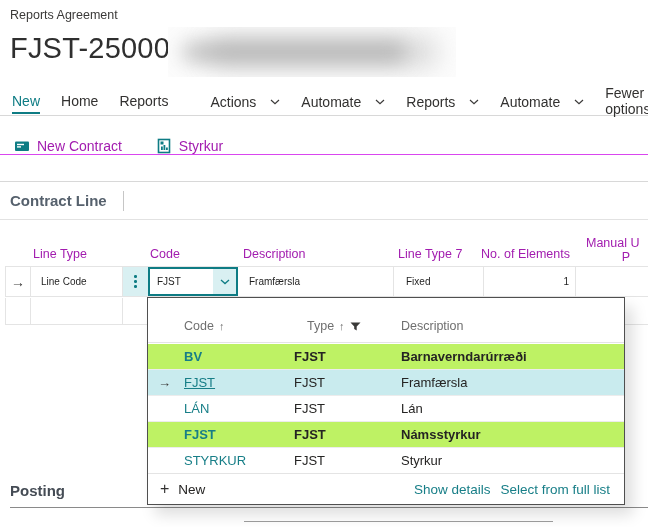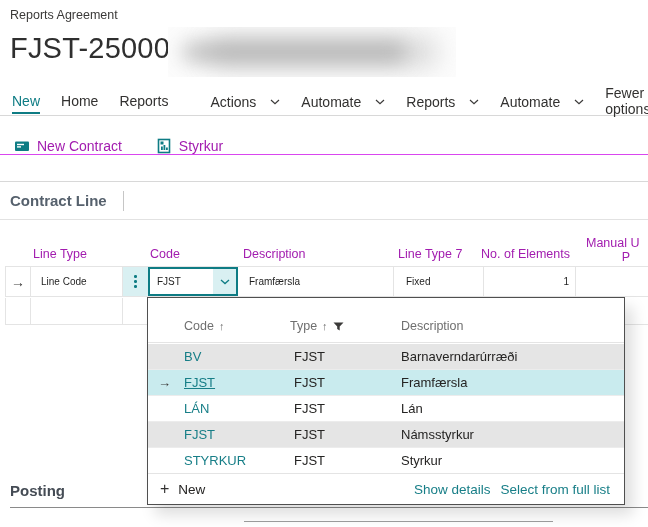--- a/index.html
+++ b/index.html
@@ -72,7 +72,7 @@
   .lk-headers { position:absolute; left:0; right:0; top:0; height:45px; border-bottom:1px solid #e4e4e4;
                 color:#6f6f6f; font-size:12.5px; }
   .lk-headers .col { position:absolute; bottom:9px; display:flex; align-items:center; gap:5px; cursor:pointer; }
-  .lk-col-code { left:36px; } .lk-col-type { left:142px; } .lk-col-desc { left:253px; }
+  .lk-col-code { left:36px; } .lk-col-type { left:159px; } .lk-col-desc { left:253px; }
   .sort-arrow { font-size:11px; color:#6f6f6f; }
   .lk-row { position:absolute; left:0; right:0; height:26px; border-bottom:1px solid #ececec; cursor:pointer; }
   .lk-row span { position:absolute; top:0; line-height:25px; white-space:nowrap; }

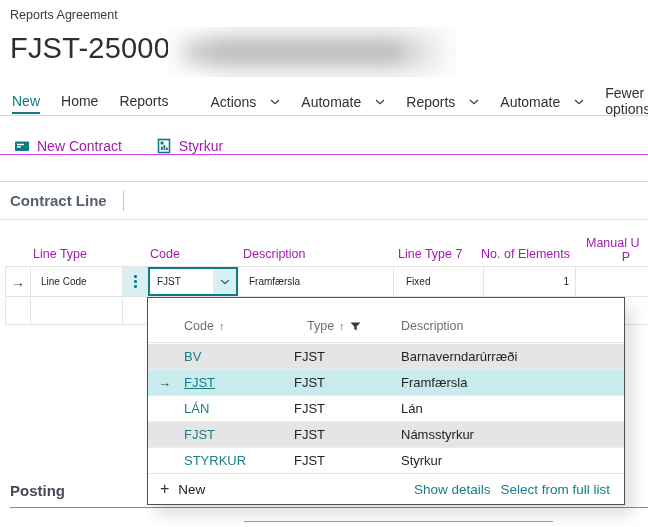--- a/index.html
+++ b/index.html
@@ -79,7 +79,7 @@
   .lk-arrow { left:10px; color:#3b3a39; }
   .lk-code { left:36px; color:#177e87; }
   .lk-type { left:146px; } .lk-desc { left:253px; }
-  .lk-row.alt { background:#e5e5e5; }
+  .lk-row.alt { background:#bef264;font-weight:bold; }
   .lk-row.selected { background:#c9ebee; }
   .lk-row.selected .lk-code { text-decoration:underline; }
   .lk-footer { position:absolute; left:0; right:0; bottom:0; height:31px; border-top:1px solid #e4e4e4;

